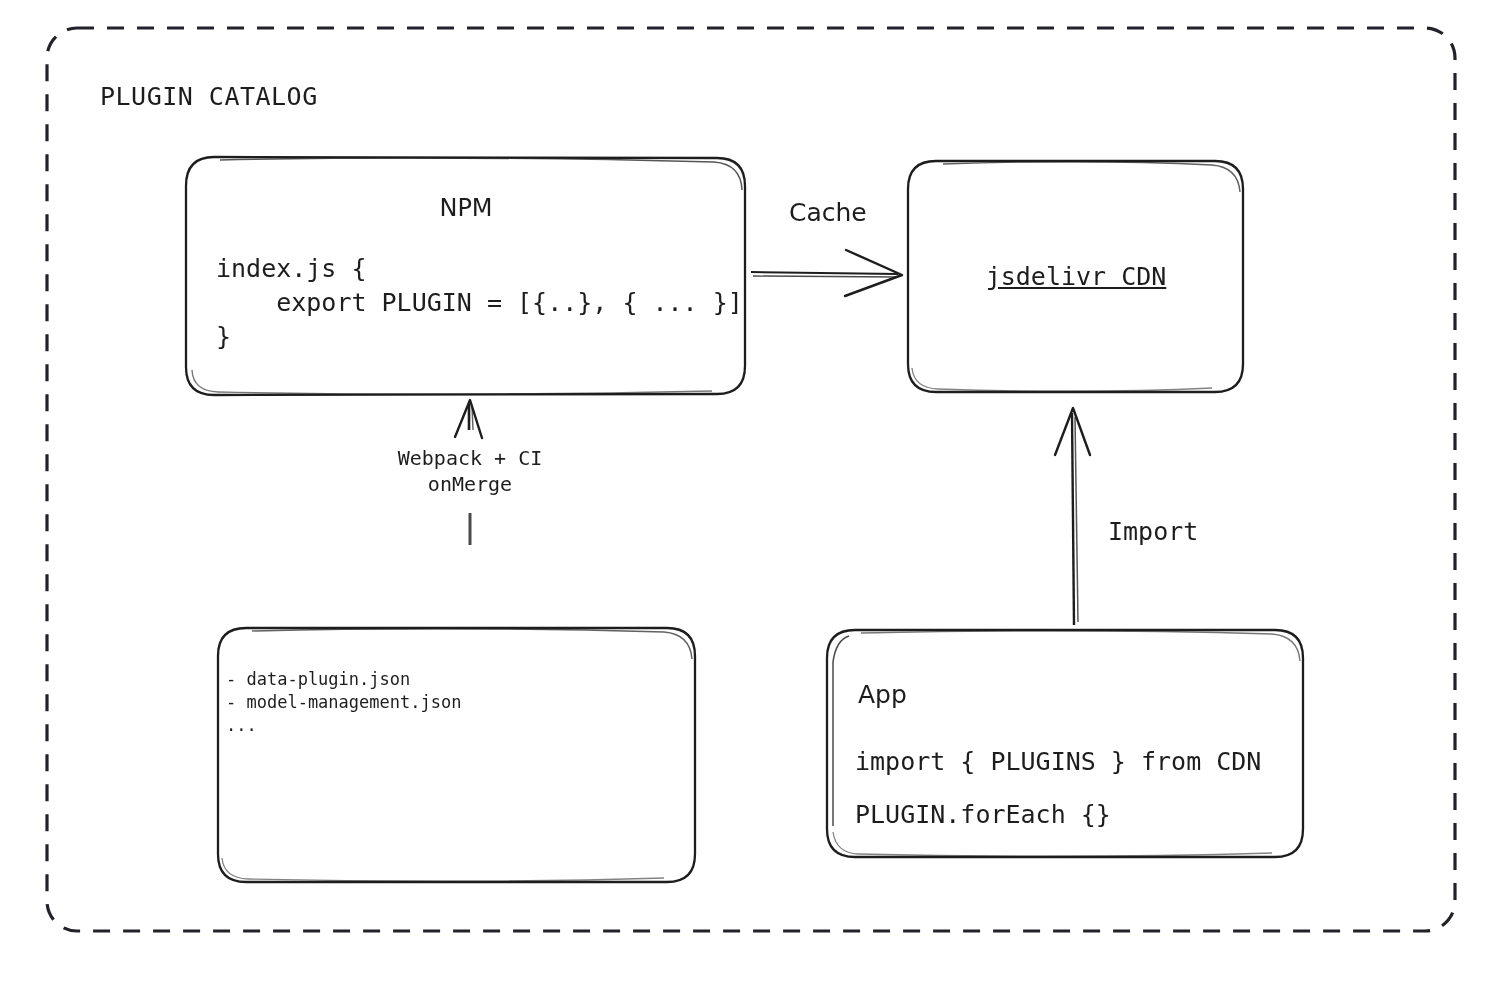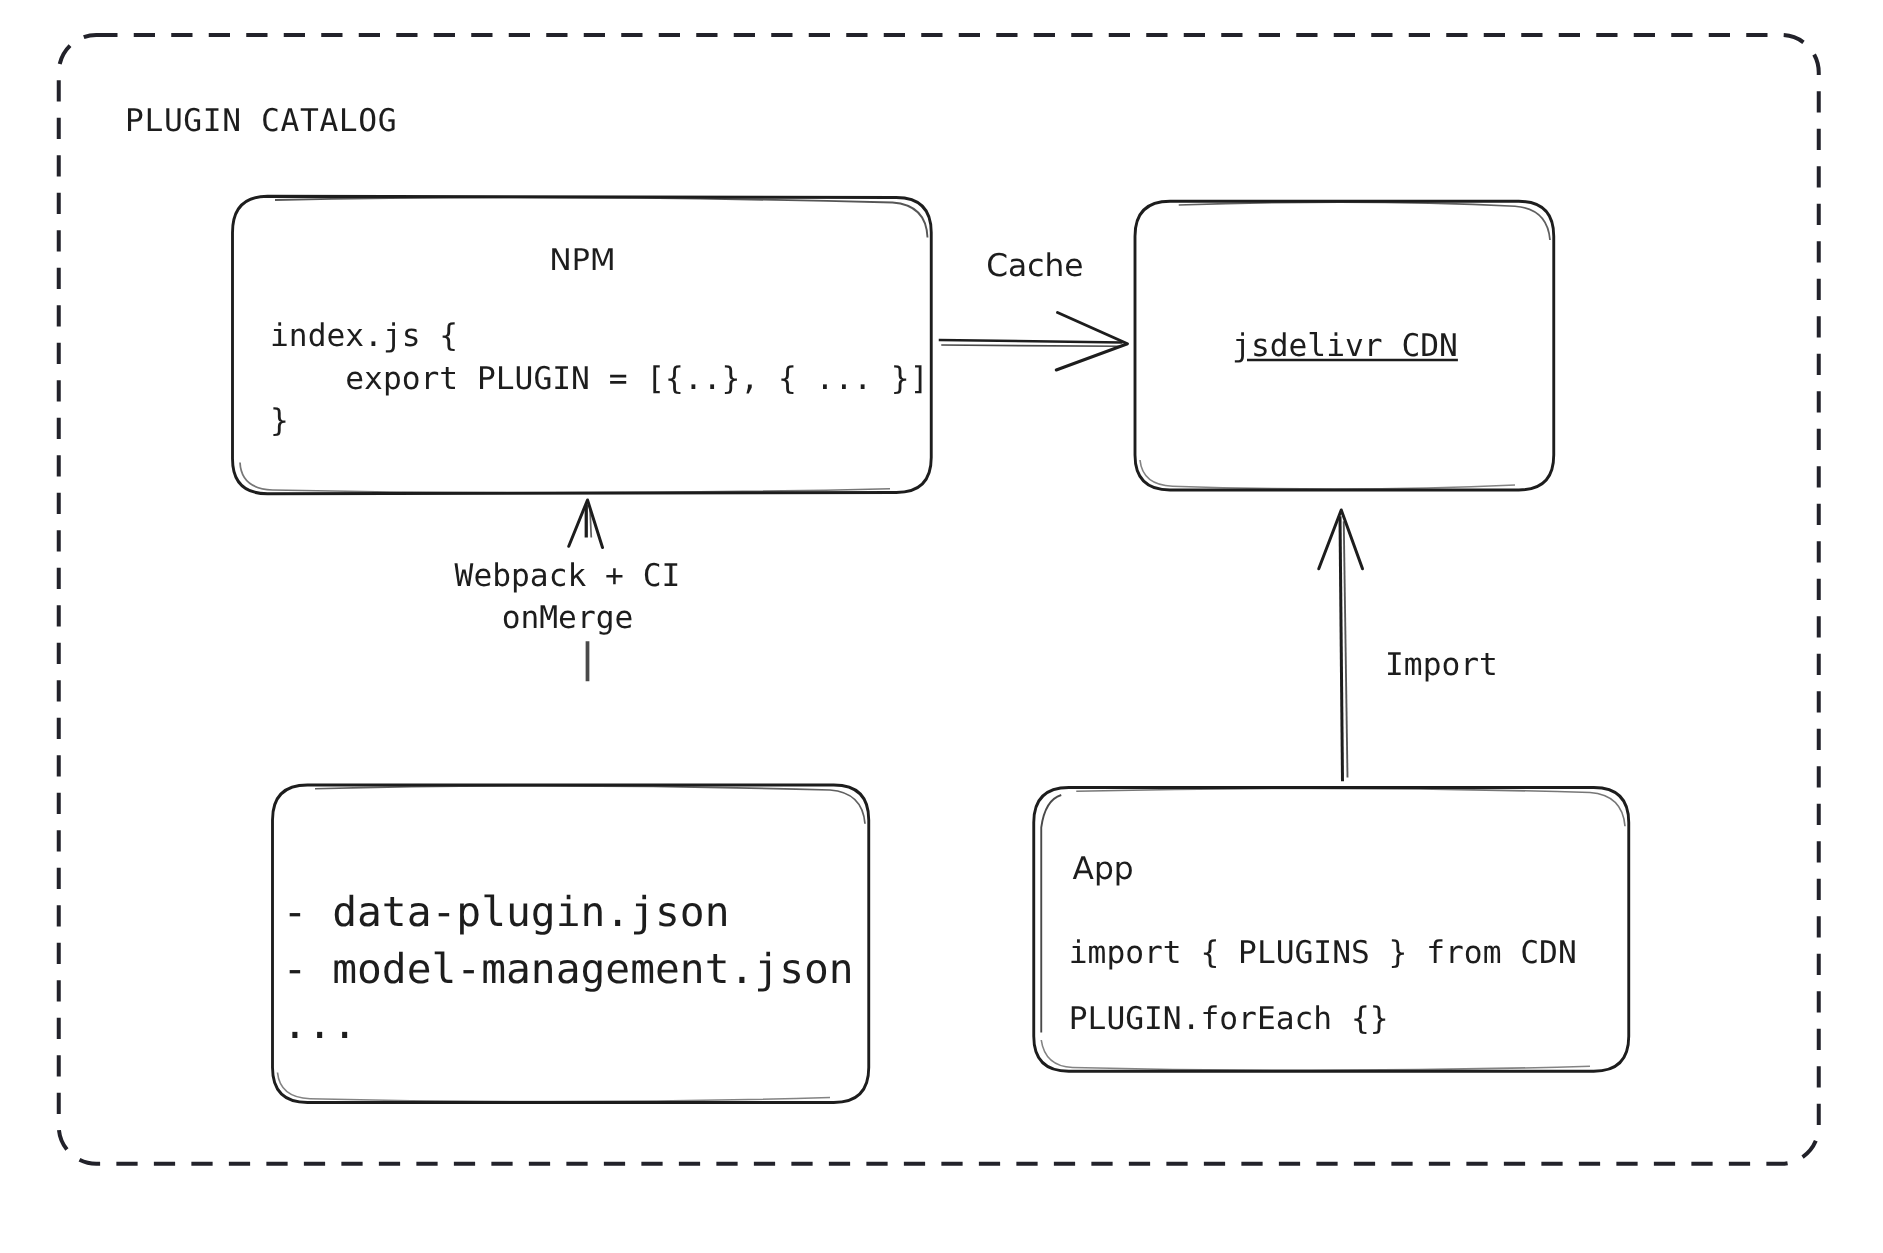--- a/index.html
+++ b/index.html
@@ -81,10 +81,10 @@
     font-size: 25px;
   }
   #build-label {
-    left: 304px;
+    left: 320px;
     top: 445px;
     width: 300px;
-    font-size: 25px;
+    font-size: 20px;
     line-height: 1.3;
   }
   #import-label {

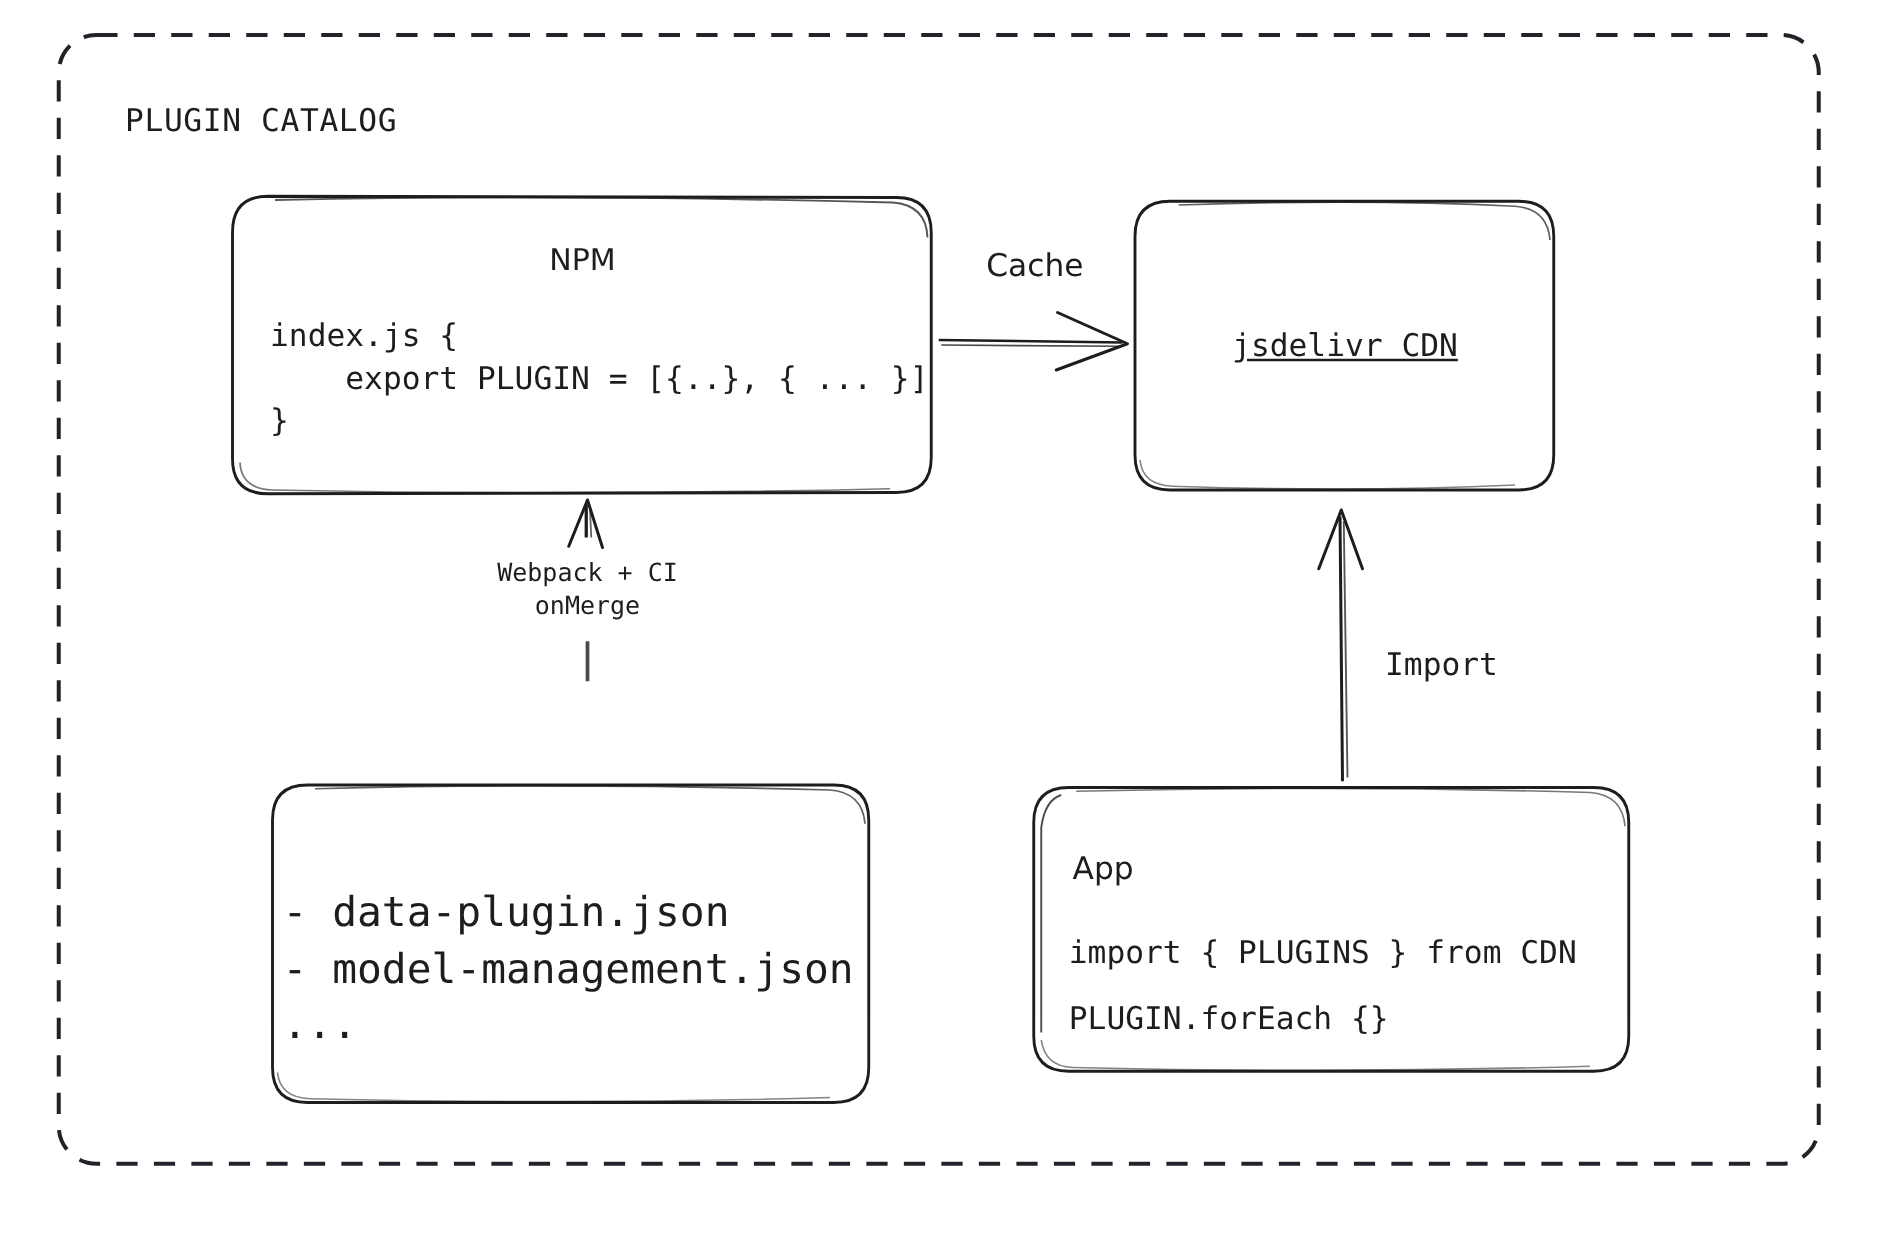--- a/index.html
+++ b/index.html
@@ -104,8 +104,8 @@
   
   #repo-list {
     left: 216px;
-    top: 708px;
-    font-size: 33px;
+    top: 668px;
+    font-size: 17px;
     line-height: 1.35;
     padding-left: 10px;
   }

